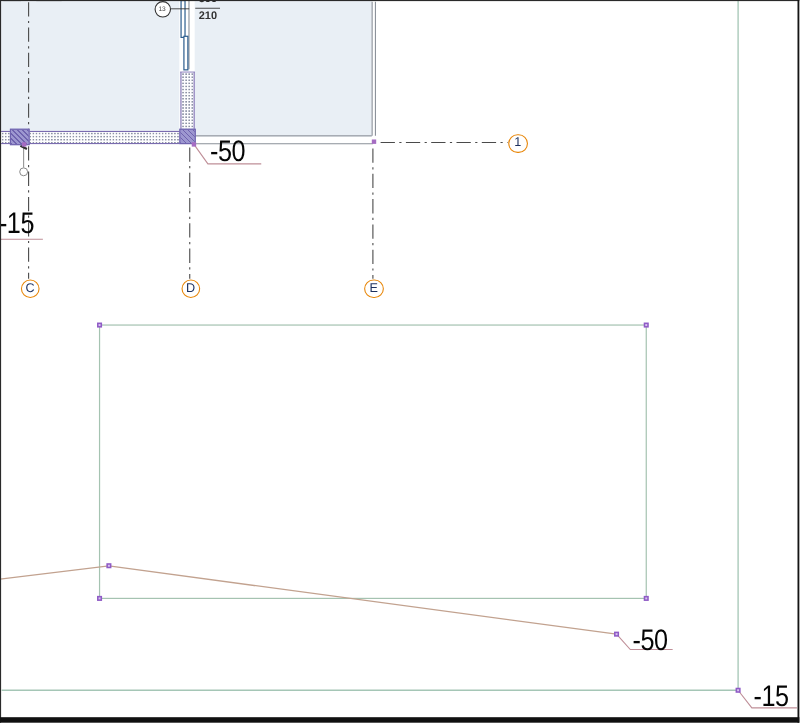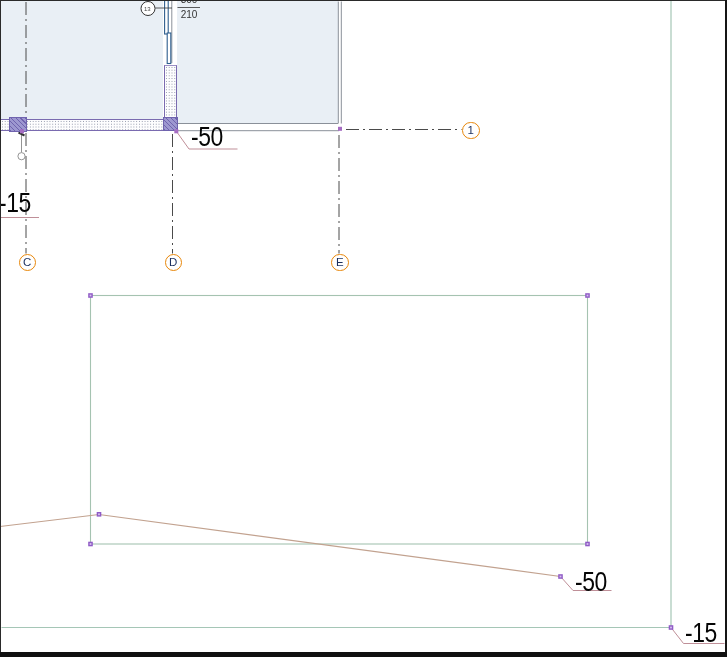--- a/index.html
+++ b/index.html
@@ -36,7 +36,7 @@
   .elev{color:#050505;font-size:27px;line-height:1;letter-spacing:-0.5px;
         transform:scaleX(0.85);transform-origin:left top;white-space:nowrap;}
   
-  .dim{color:#333;font-size:10px;line-height:1;width:24px;text-align:center;}
+  .dim{color:#333;font-size:10px;line-height:1;width:24px;text-align:center;font-weight:bold;}
   .tagid{color:#444;font-size:6px;line-height:1;}
   .mark{background:#666;}
   svg{position:absolute;left:0;top:0;}

